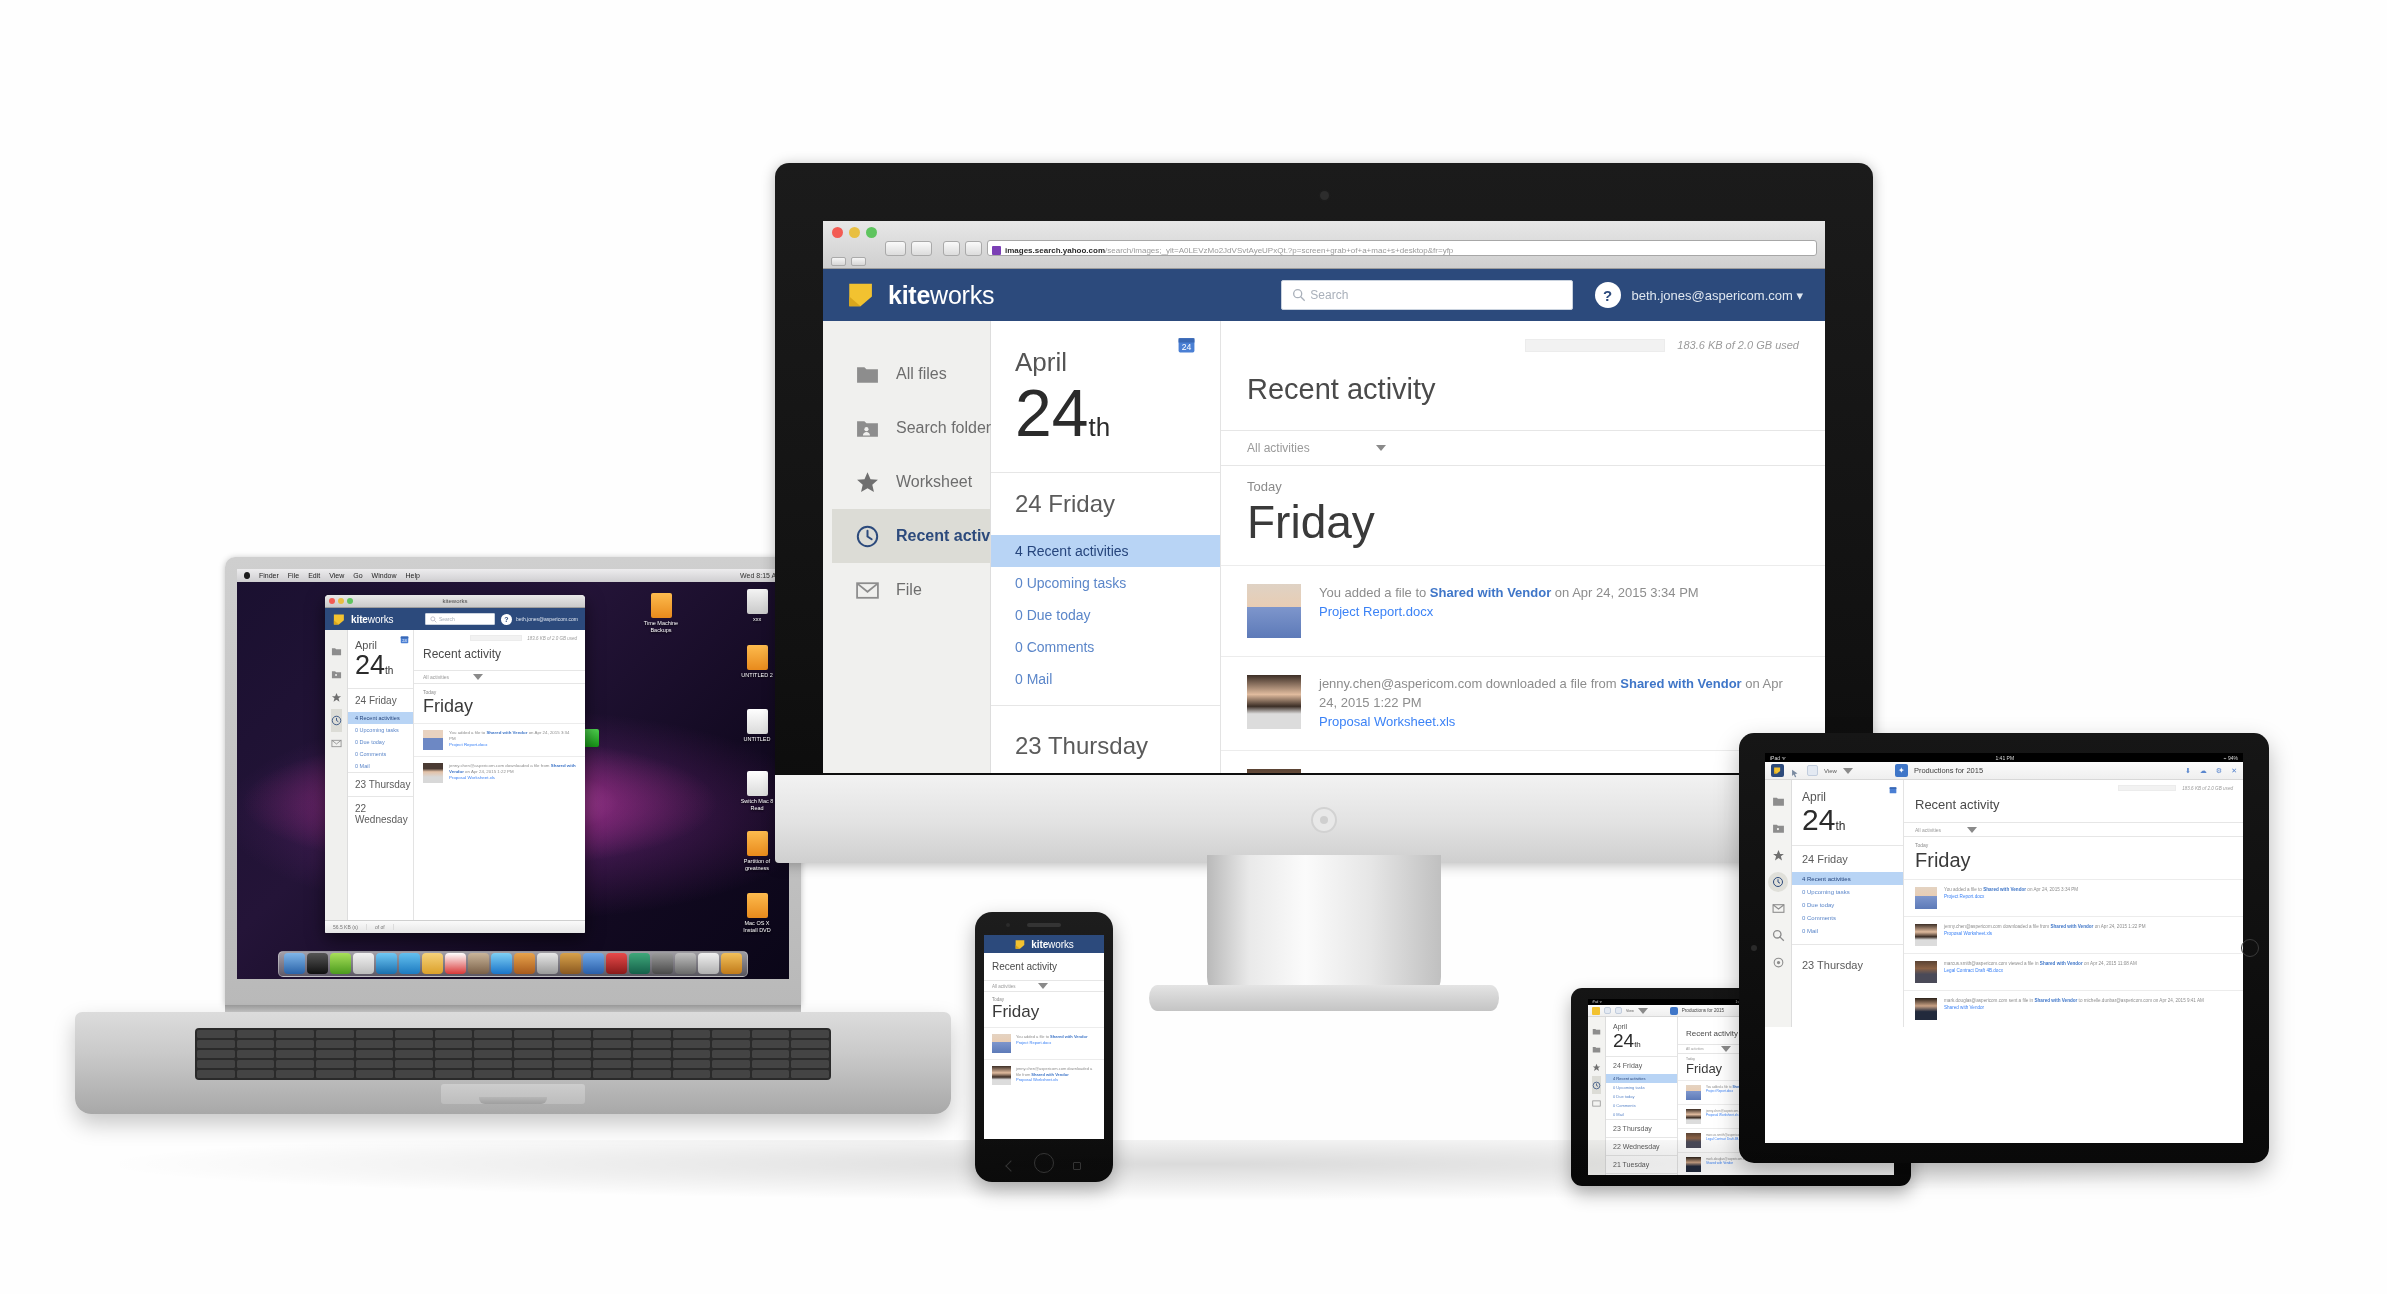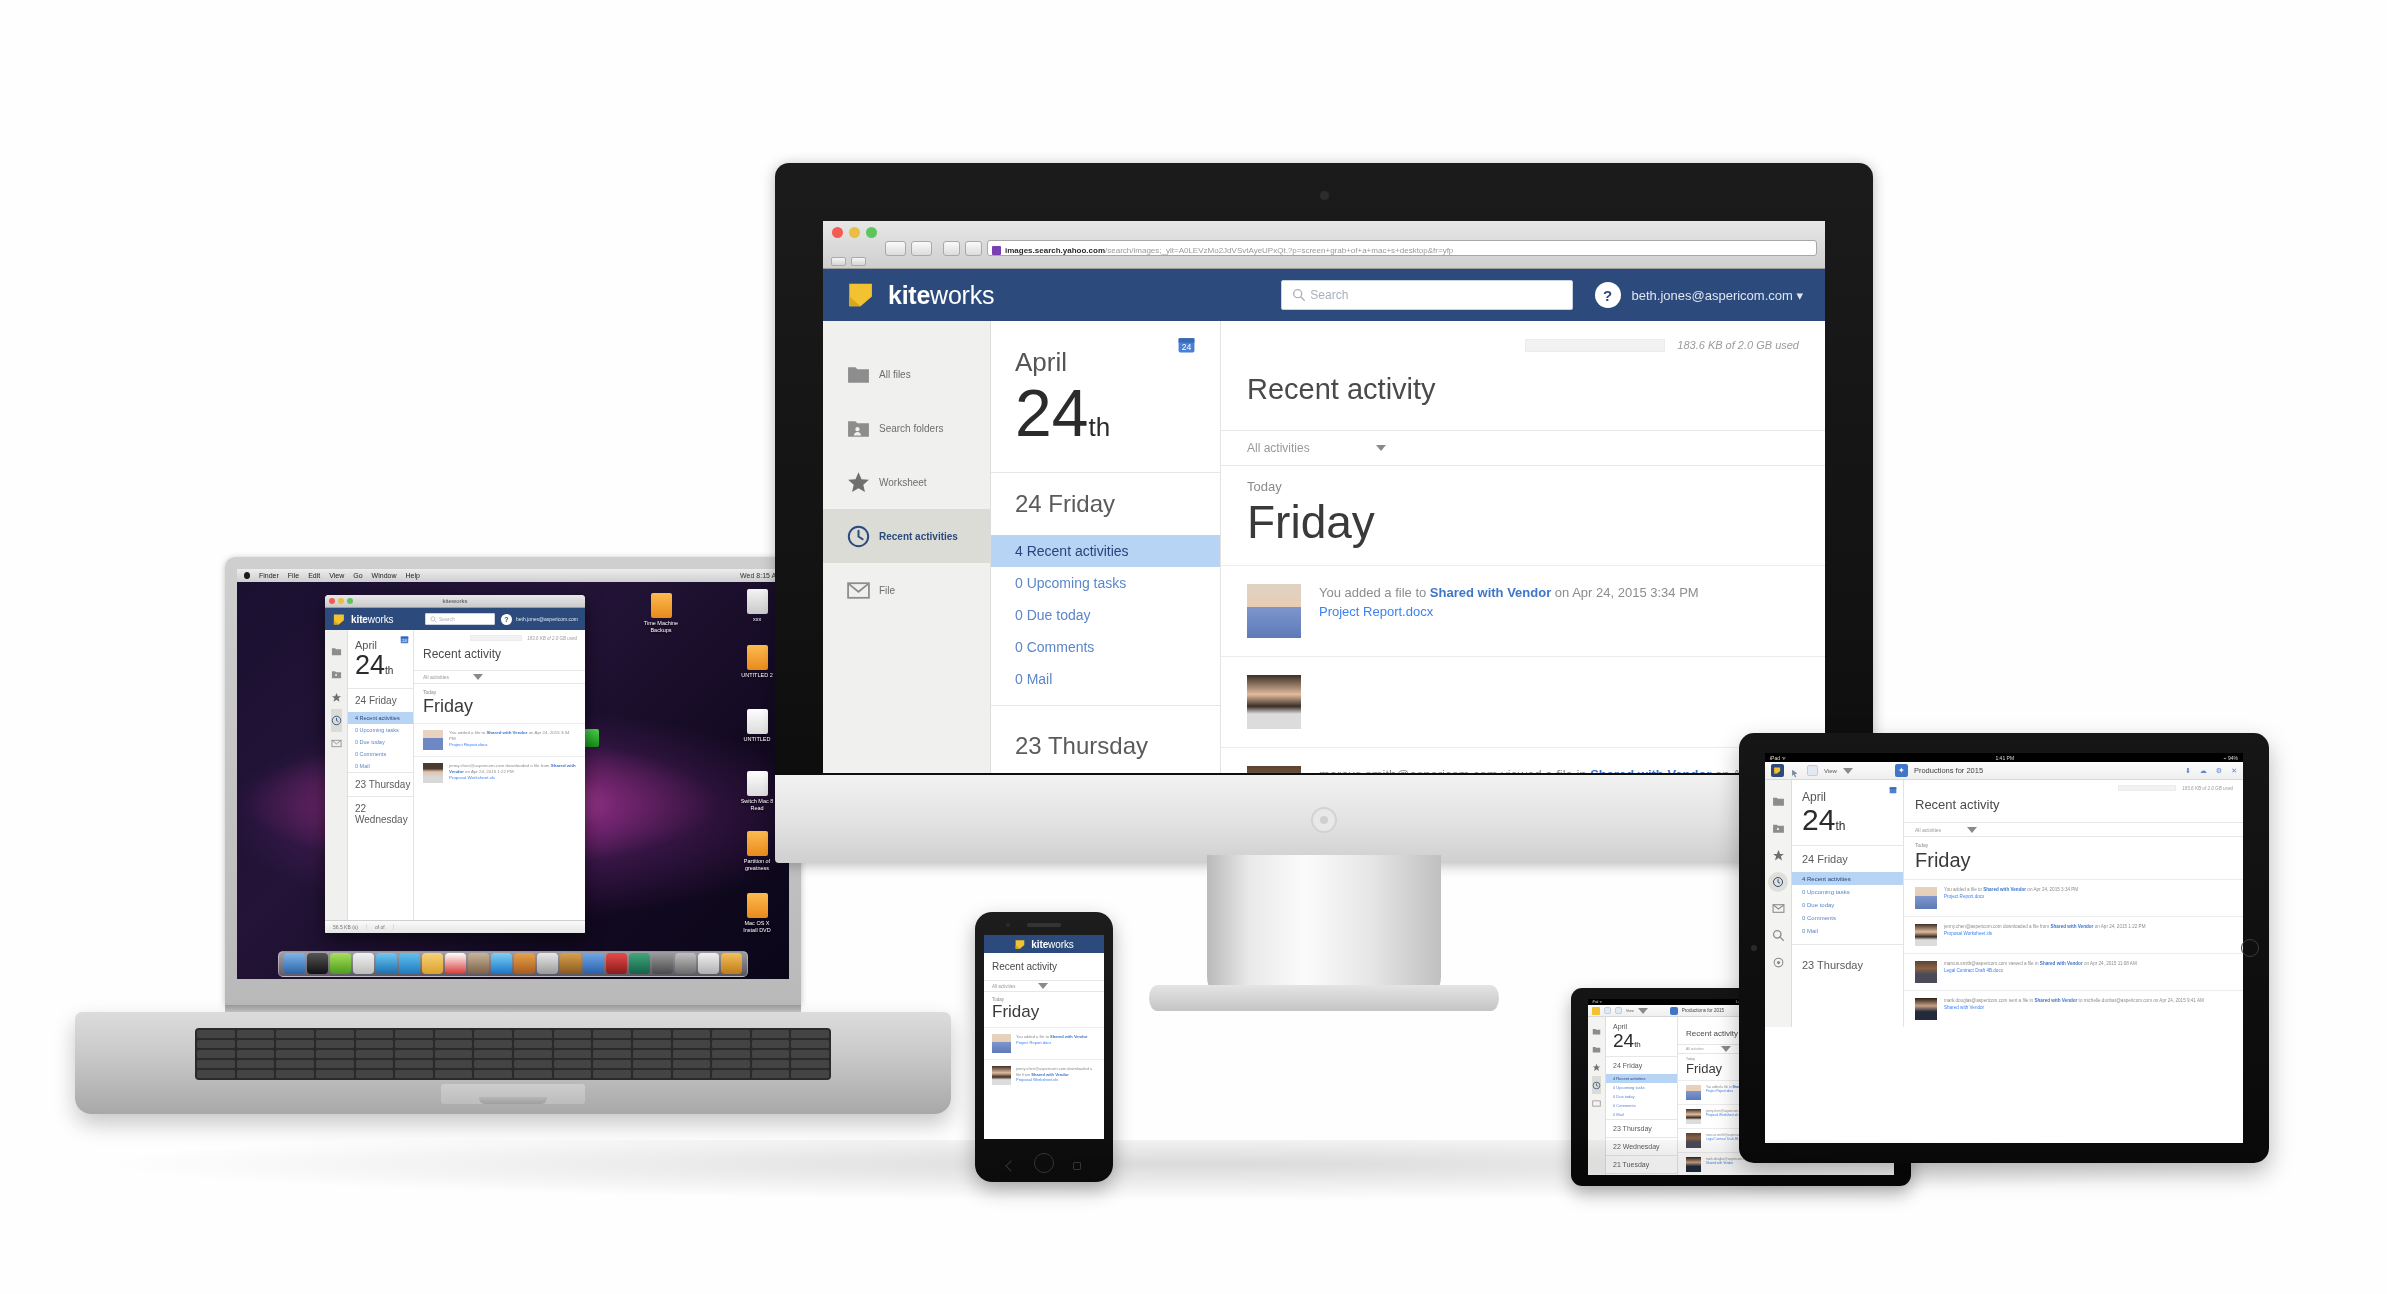--- a/index.html
+++ b/index.html
@@ -105,7 +105,7 @@
   #imac .kw-help { width:26px;height:26px;font-size:15px; margin:0 11px 0 22px; }
   #imac .kw-user { font-size:13px; }
   #imac .kw-rail { width:168px; padding-top:26px; }
-  #imac .kw-rail-item { height:54px; padding:0 0 0 23px; gap:8px; font-size:10px; }
+  #imac .kw-rail-item { height:54px; padding:0 0 0 23px; gap:16px; font-size:16px;margin-left:9px; }
   #imac .kw-datecol { width:230px; }
   #imac .kw-month { font-size:26px; padding:26px 0 2px 24px; }
   #imac .kw-daynum { font-size:66px; padding:0 0 26px 24px; }

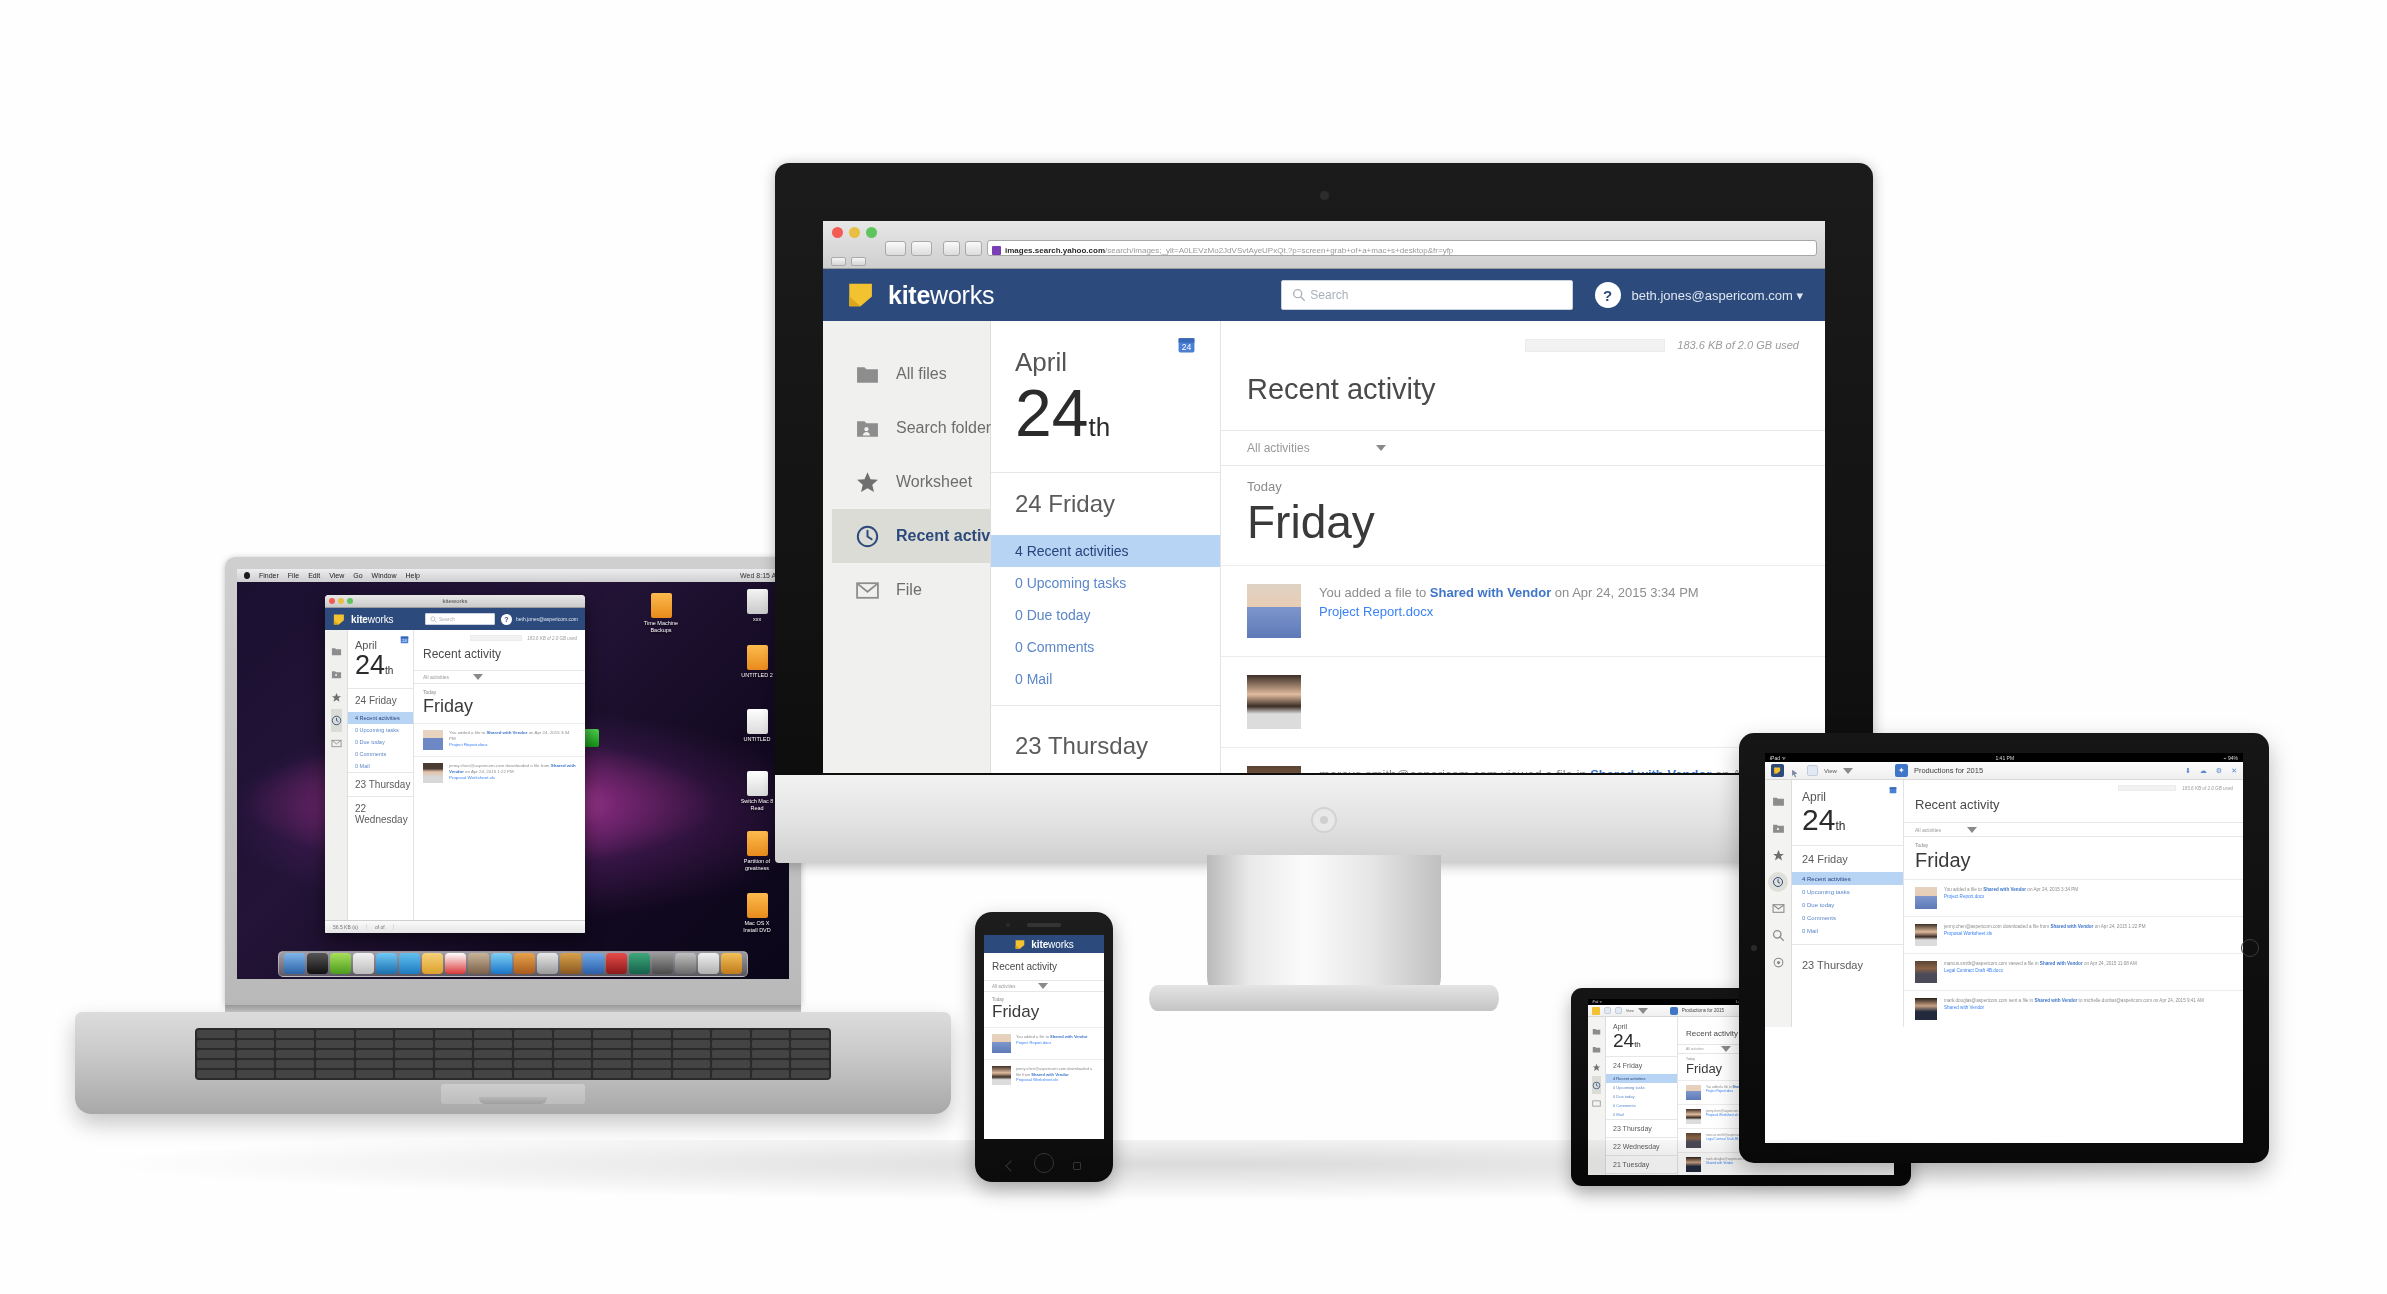--- a/index.html
+++ b/index.html
@@ -706,6 +706,7 @@
             </div>
             <div class="kw-act">
               <div class="kw-avatar" style="background:linear-gradient(180deg,#3c2e26 0%,#e0bb9e 36%,#3c2e26 58%,#dcdcdc 72%);"></div>
+              <div class="kw-acttext"><span>jenny.chen@aspericom.com downloaded a file from </span><a>Shared with Vendor</a><span> on Apr 24, 2015 1:22 PM</span><span class="file">Proposal Worksheet.xls</span></div>
             </div>
             <div class="kw-act">
               <div class="kw-avatar" style="background:linear-gradient(180deg,#5a4334 0%,#8a6246 34%,#4a4a58 60%);"></div>

